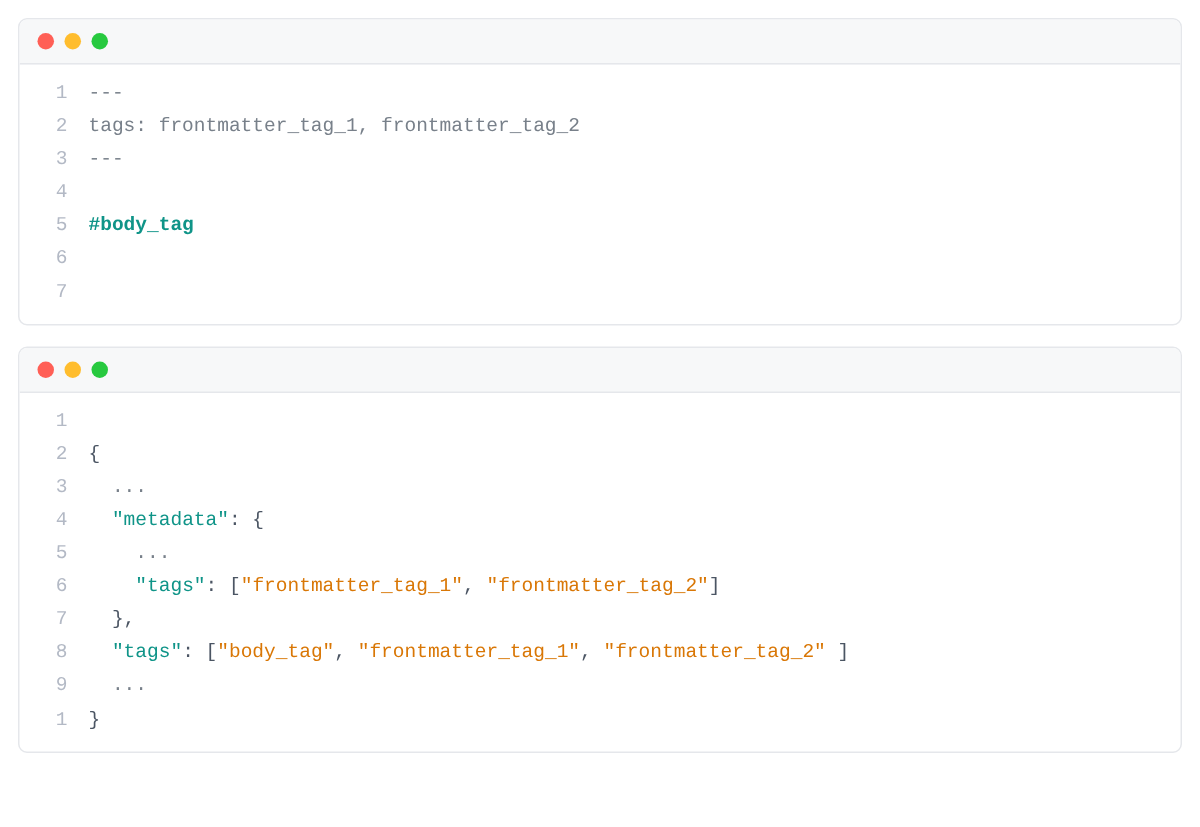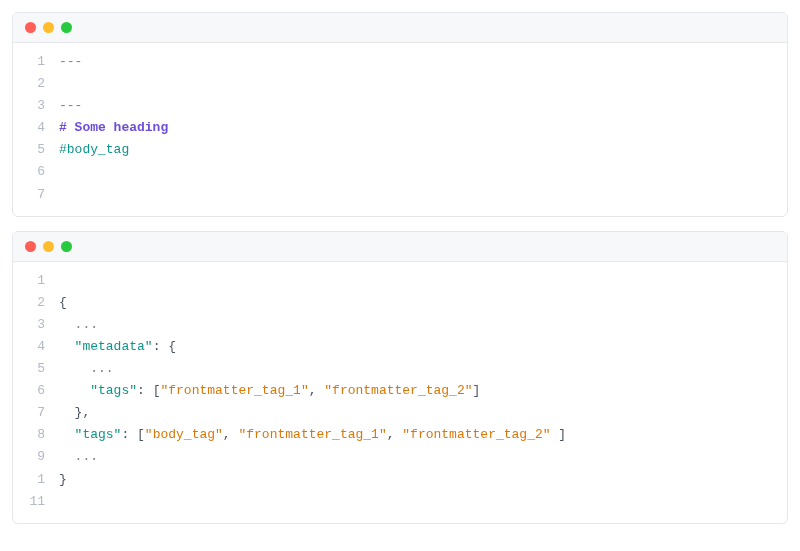--- a/index.html
+++ b/index.html
@@ -75,7 +75,7 @@
   </div>
   <div class="code-body">
       <div class="line"><span class="gutter">1</span><span class="content"><span class="tk-gray">---</span></span></div>
-      <div class="line"><span class="gutter">2</span></div>
+      <div class="line"><span class="gutter">2</span><span class="content"><span class="tk-gray">tags: frontmatter_tag_1, frontmatter_tag_2</span></span></div>
       <div class="line"><span class="gutter">3</span><span class="content"><span class="tk-gray">---</span></span></div>
       <div class="line"><span class="gutter">4</span><span class="content"><span class="tk-purple"># </span><span class="tk-purple">Some heading</span></span></div>
       <div class="line"><span class="gutter">5</span><span class="content"><span class="tk-green">#body_tag</span></span></div>

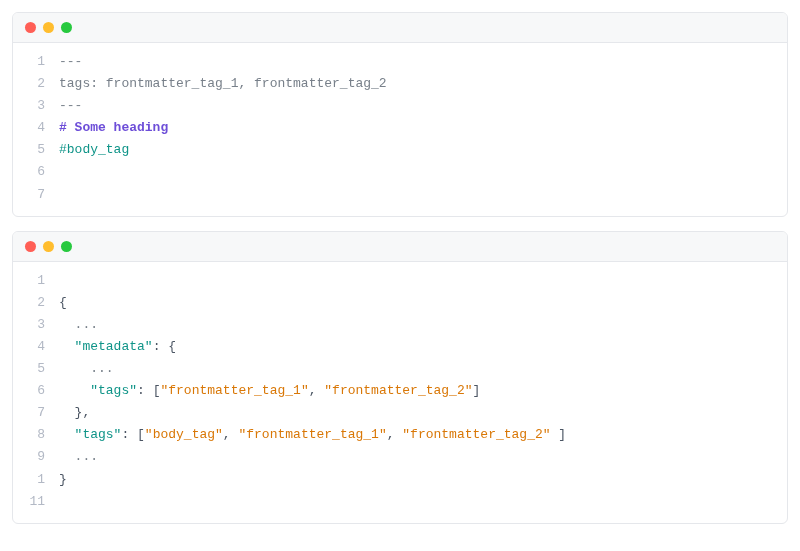--- a/index.html
+++ b/index.html
@@ -77,7 +77,7 @@
       <div class="line"><span class="gutter">1</span><span class="content"><span class="tk-gray">---</span></span></div>
       <div class="line"><span class="gutter">2</span><span class="content"><span class="tk-gray">tags: frontmatter_tag_1, frontmatter_tag_2</span></span></div>
       <div class="line"><span class="gutter">3</span><span class="content"><span class="tk-gray">---</span></span></div>
-      <div class="line"><span class="gutter">4</span><span class="content"><span class="tk-purple"># </span><span class="tk-purple">Some heading</span></span></div>
+      <div class="line"><span class="gutter">4</span></div>
       <div class="line"><span class="gutter">5</span><span class="content"><span class="tk-green">#body_tag</span></span></div>
       <div class="line"><span class="gutter">6</span><span class="content"><span class="tk-gray"> </span></span></div>
       <div class="line"><span class="gutter">7</span></div>

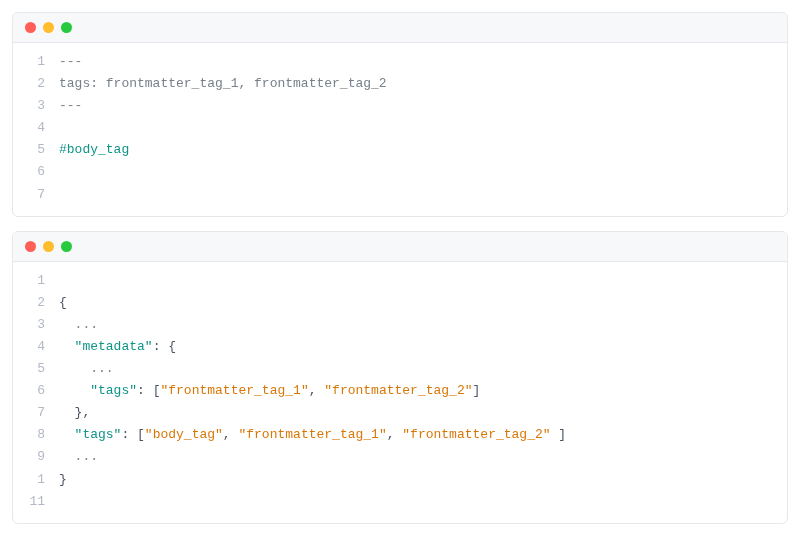--- a/index.html
+++ b/index.html
@@ -58,7 +58,7 @@
   }
   .tk-gray { color: #78808a; }
   .tk-purple { color: #6d4ed8; font-weight: 600; }
-  .tk-green { color: #0f9488; font-weight: 400; }
+  .tk-green { color: #0f9488; font-weight: 700; }
   .tk-punc { color: #4b5563; }
   .tk-key { color: #0f9488; }
   .tk-str { color: #d97706; }

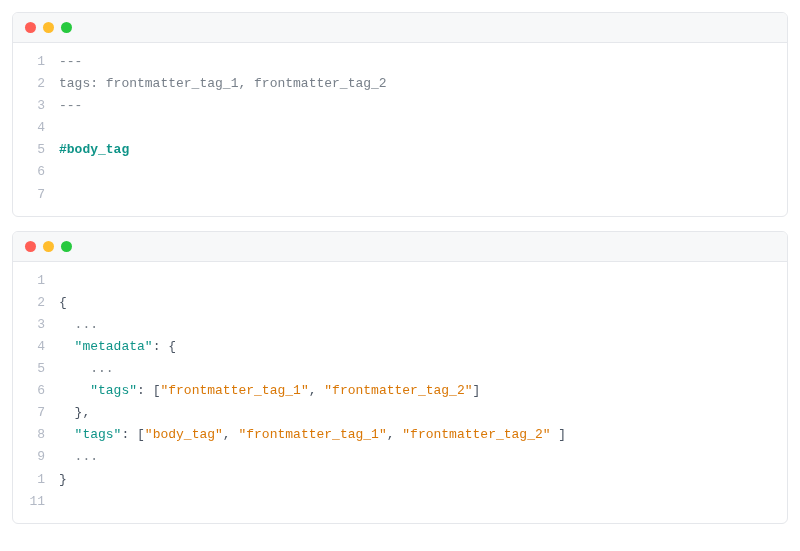--- a/index.html
+++ b/index.html
@@ -101,7 +101,6 @@
       <div class="line"><span class="gutter">8</span><span class="content"><span class="tk-gray">  </span><span class="tk-key">"tags"</span><span class="tk-punc">: </span><span class="tk-bracket">[</span><span class="tk-str">"body_tag"</span><span class="tk-punc">, </span><span class="tk-str">"frontmatter_tag_1"</span><span class="tk-punc">, </span><span class="tk-str">"frontmatter_tag_2"</span><span class="tk-bracket"> ]</span></span></div>
       <div class="line"><span class="gutter">9</span><span class="content"><span class="tk-gray">  ...</span></span></div>
       <div class="line"><span class="gutter">1</span><span class="content"><span class="tk-punc">}</span></span></div>
-      <div class="line"><span class="gutter">11</span><span class="content"><span class="tk-gray"> </span></span></div>
     </div>
 </div>
 

